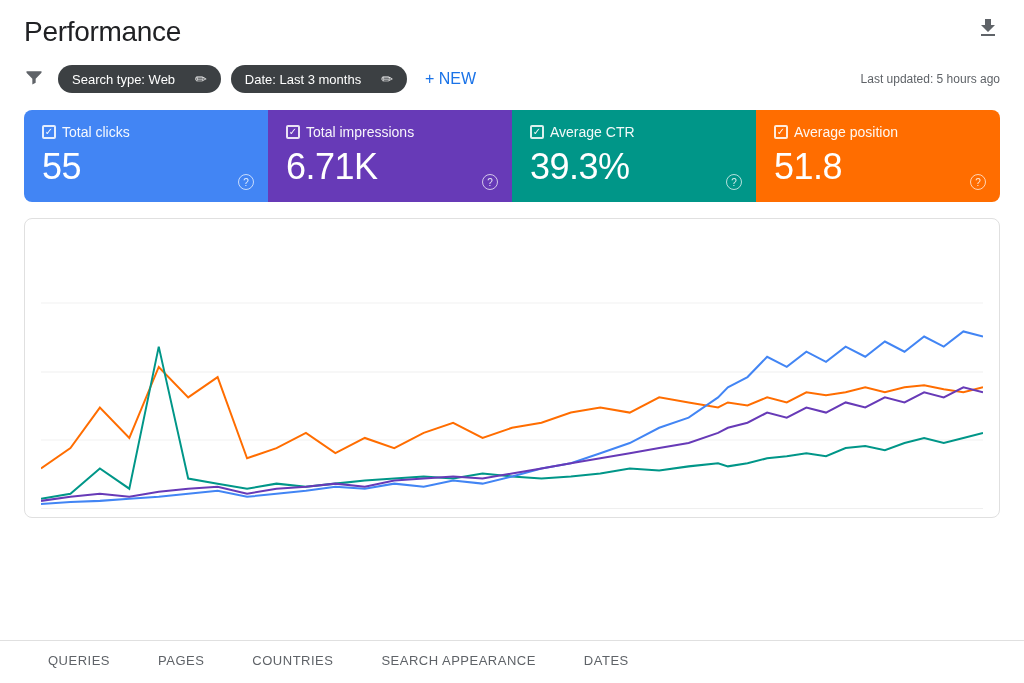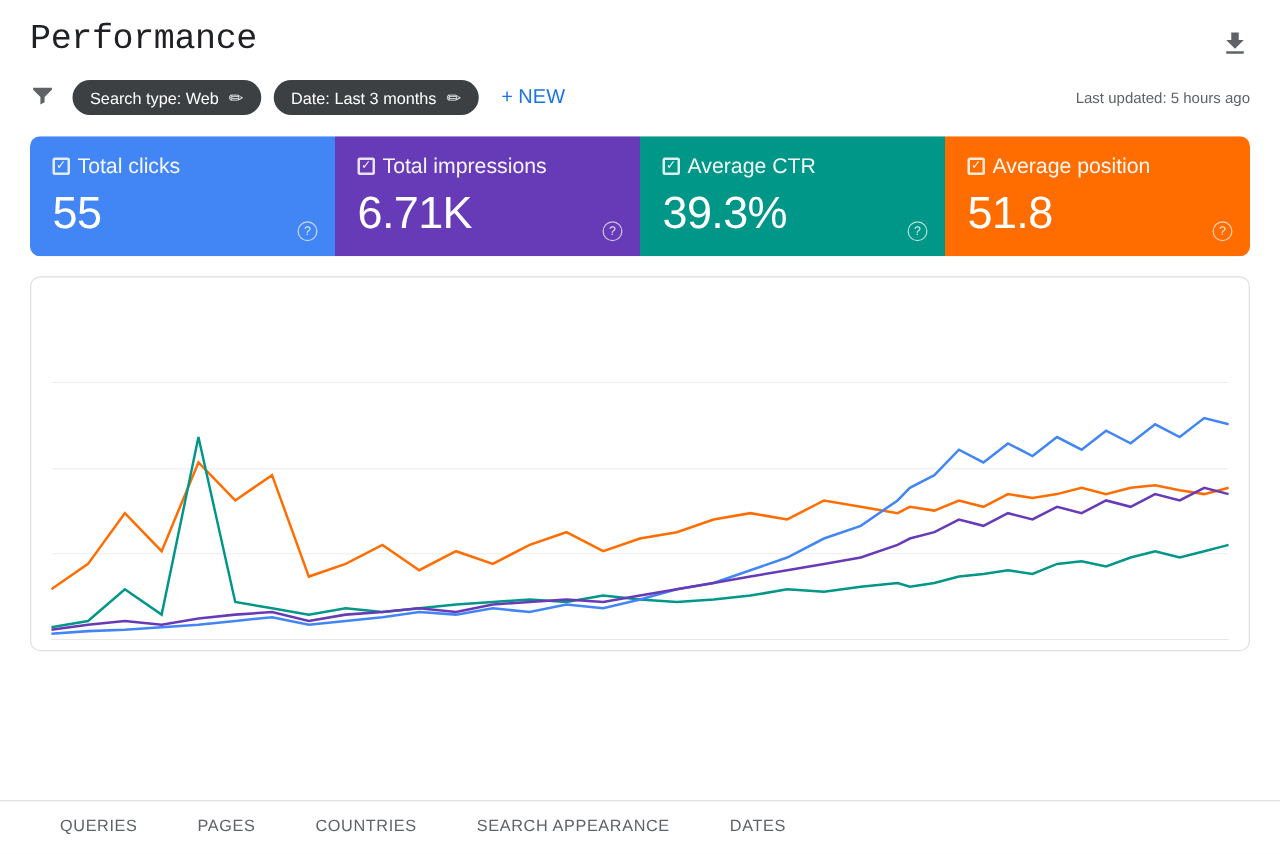--- a/index.html
+++ b/index.html
@@ -24,9 +24,8 @@
     .header {
       padding: 16px 24px 8px 24px;
       display: flex;
-      align-items: flex-end;
+      align-items: flex-start;
       justify-content: space-between;
-      font-family: Liberation Mono, monospace;
     }
 
     .page-title {

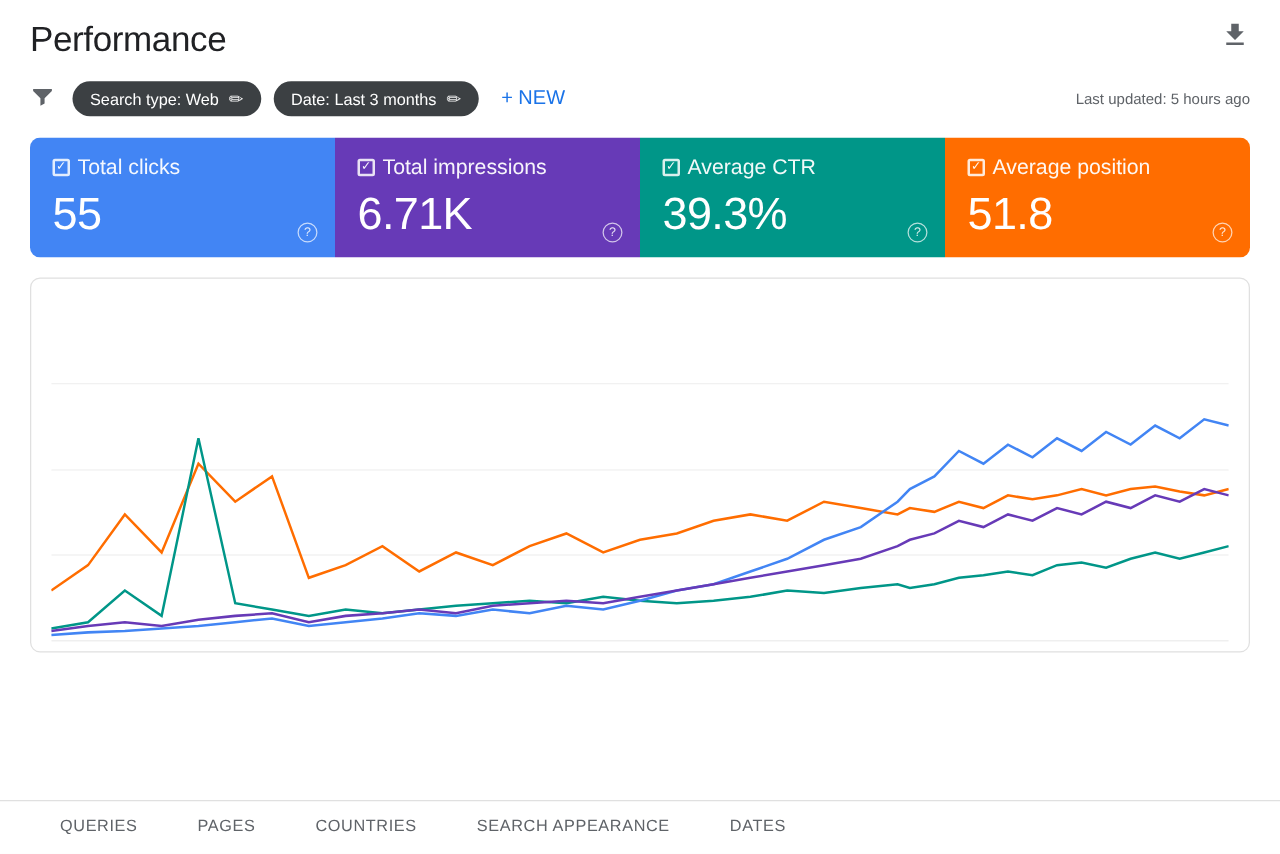--- a/index.html
+++ b/index.html
@@ -72,7 +72,7 @@
       font-weight: 500;
       display: flex;
       align-items: center;
-      gap: 8px;
+      gap: 20px;
       cursor: pointer;
       border: none;
       outline: none;

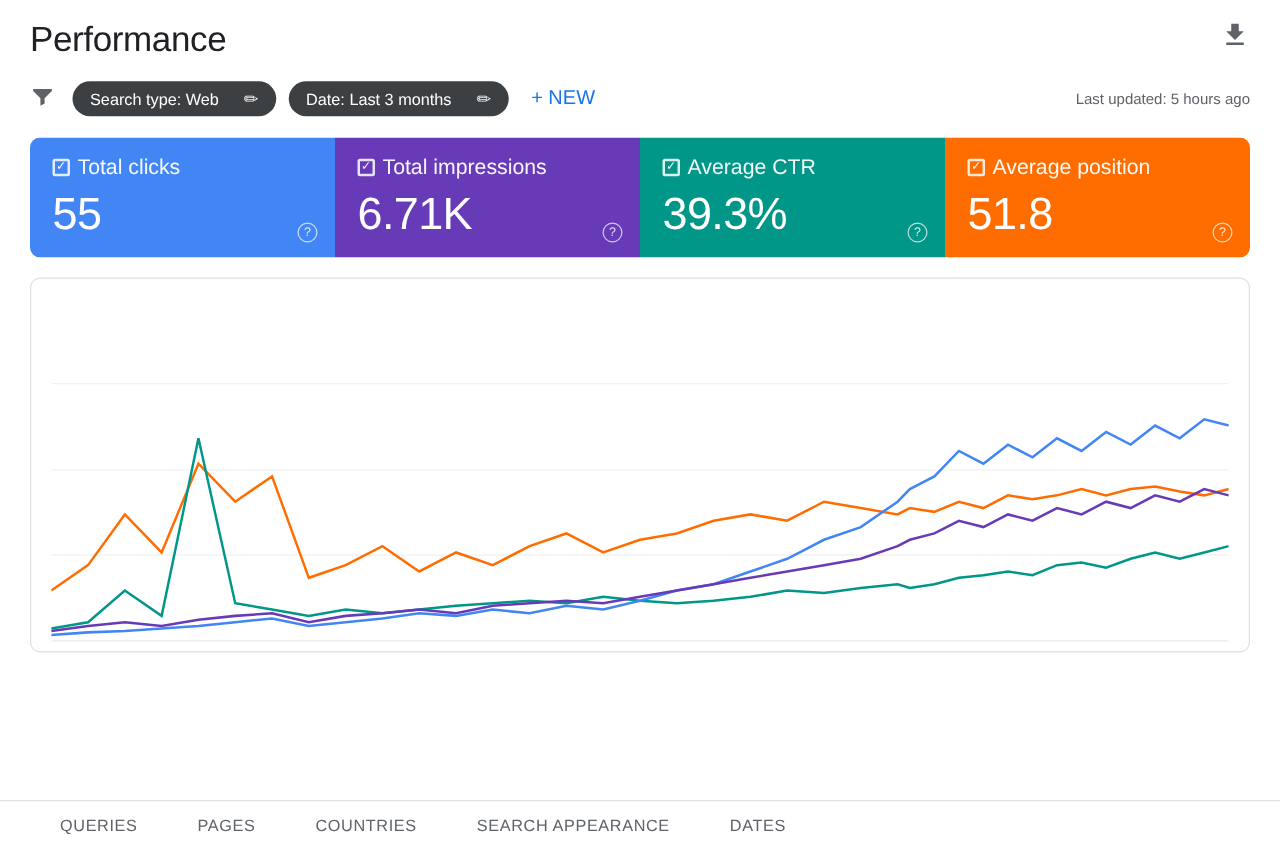--- a/index.html
+++ b/index.html
@@ -127,7 +127,7 @@
       display: flex;
       align-items: center;
       gap: 6px;
-      font-size: 17px;
+      font-size: 14px;
       font-weight: 500;
       margin-bottom: 6px;
       opacity: 0.95;

